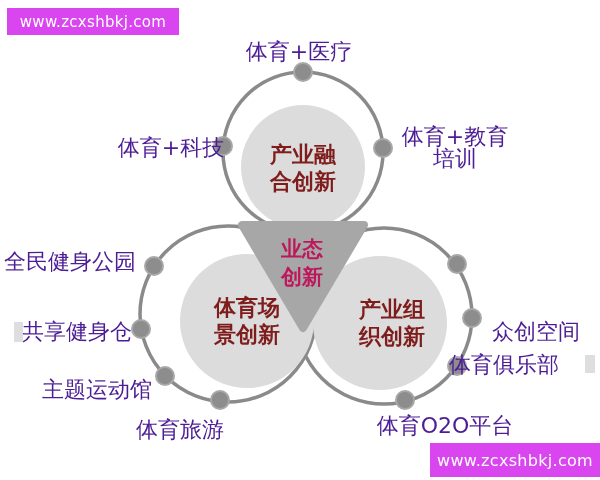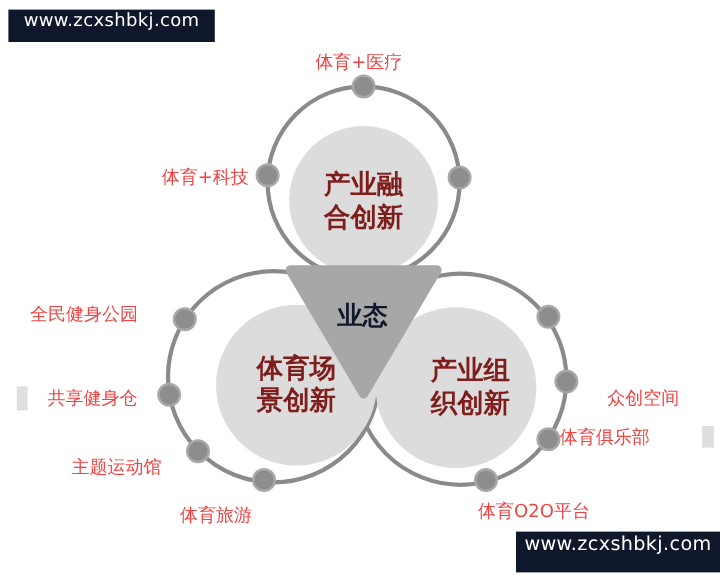--- a/index.html
+++ b/index.html
@@ -10,8 +10,8 @@
   svg.diagram { position:absolute; left:0; top:0; }
 
   .banner {
-    position:absolute; background:#0f172a; color:#ffffff;
-    display:flex; align-items:flex-start; justify-content:center;
+    position:absolute; background:#d946ef; color:#ffffff;
+    display:flex; align-items:center; justify-content:center;
     letter-spacing:0.3px;
   }
   .banner-top    { left:7px;   top:8px;   width:172px; height:27px; font-size:15px; }

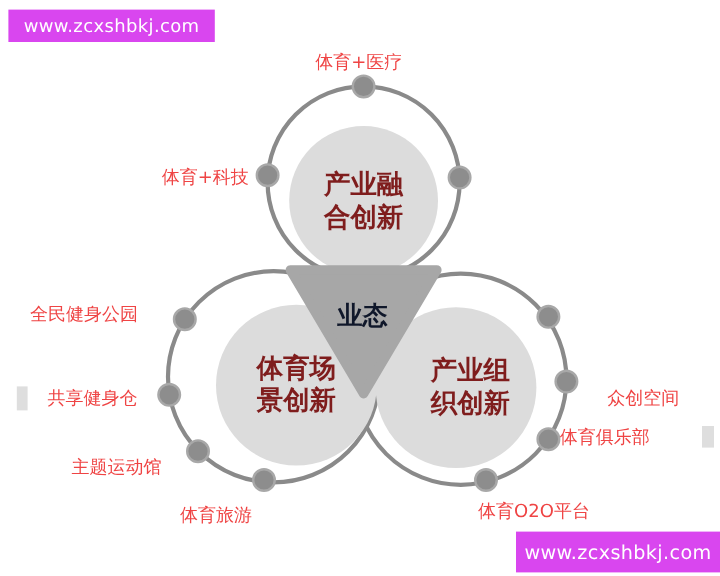--- a/index.html
+++ b/index.html
@@ -19,7 +19,7 @@
 
   .sat {
     position:absolute; transform:translate(-50%,-50%);
-    color:#ef4444; font-size:15px; white-space:nowrap;
+    color:#4c1d95; font-size:22px; white-space:nowrap;
   }
   .sat2 { text-align:center; line-height:22px; }
   .sat2 span { display:block; }

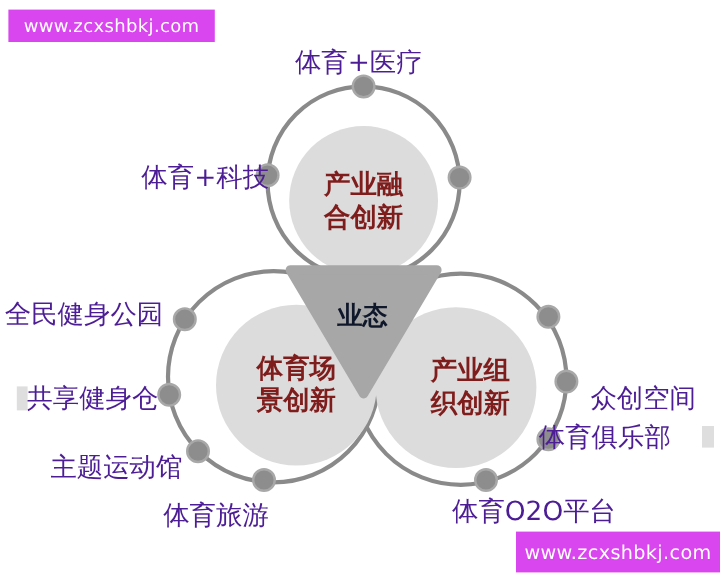--- a/index.html
+++ b/index.html
@@ -111,6 +111,10 @@
 
   <div class="sat" id="sat-medical">体育+医疗</div>
   <div class="sat" id="sat-tech">体育+科技</div>
+  <div class="sat sat2" id="sat-edu">
+    <span>体育+教育</span>
+    <span>培训</span>
+  </div>
   <div class="sat" id="sat-park">全民健身公园</div>
   <div class="sat" id="sat-gym">共享健身仓</div>
   <div class="sat" id="sat-stadium">主题运动馆</div>

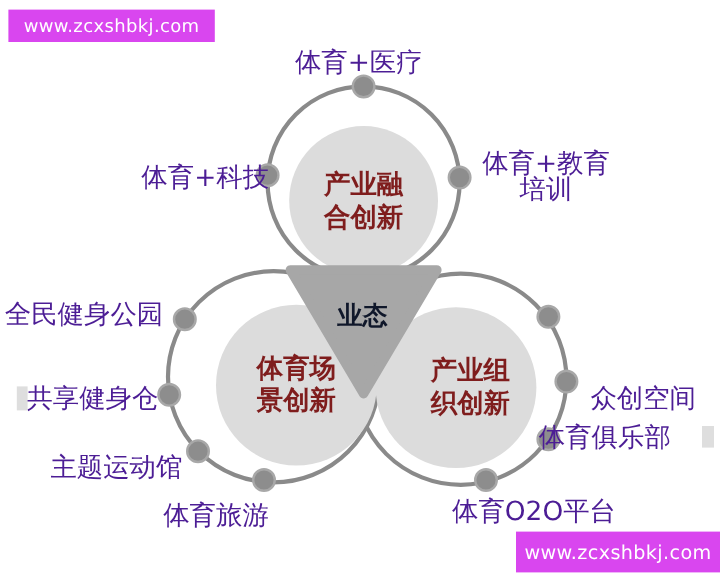--- a/index.html
+++ b/index.html
@@ -33,7 +33,7 @@
 
   .center-label {
     position:absolute; transform:translate(-50%,-50%);
-    color:#0f172a; font-size:21px; font-weight:bold; line-height:28px;
+    color:#be185d; font-size:21px; font-weight:bold; line-height:28px;
     text-align:center; white-space:nowrap;
   }
   .center-label span { display:block; }

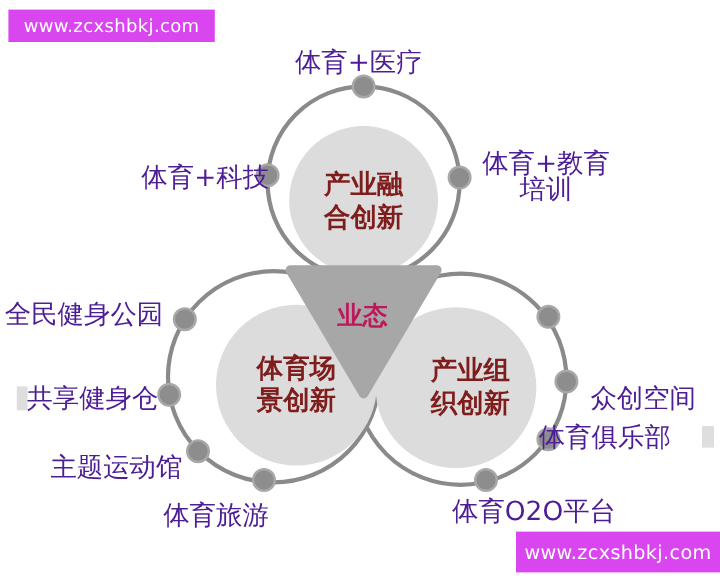--- a/index.html
+++ b/index.html
@@ -107,6 +107,7 @@
 
   <div class="center-label" id="center-label">
     <span>业态</span>
+    <span>创新</span>
   </div>
 
   <div class="sat" id="sat-medical">体育+医疗</div>

